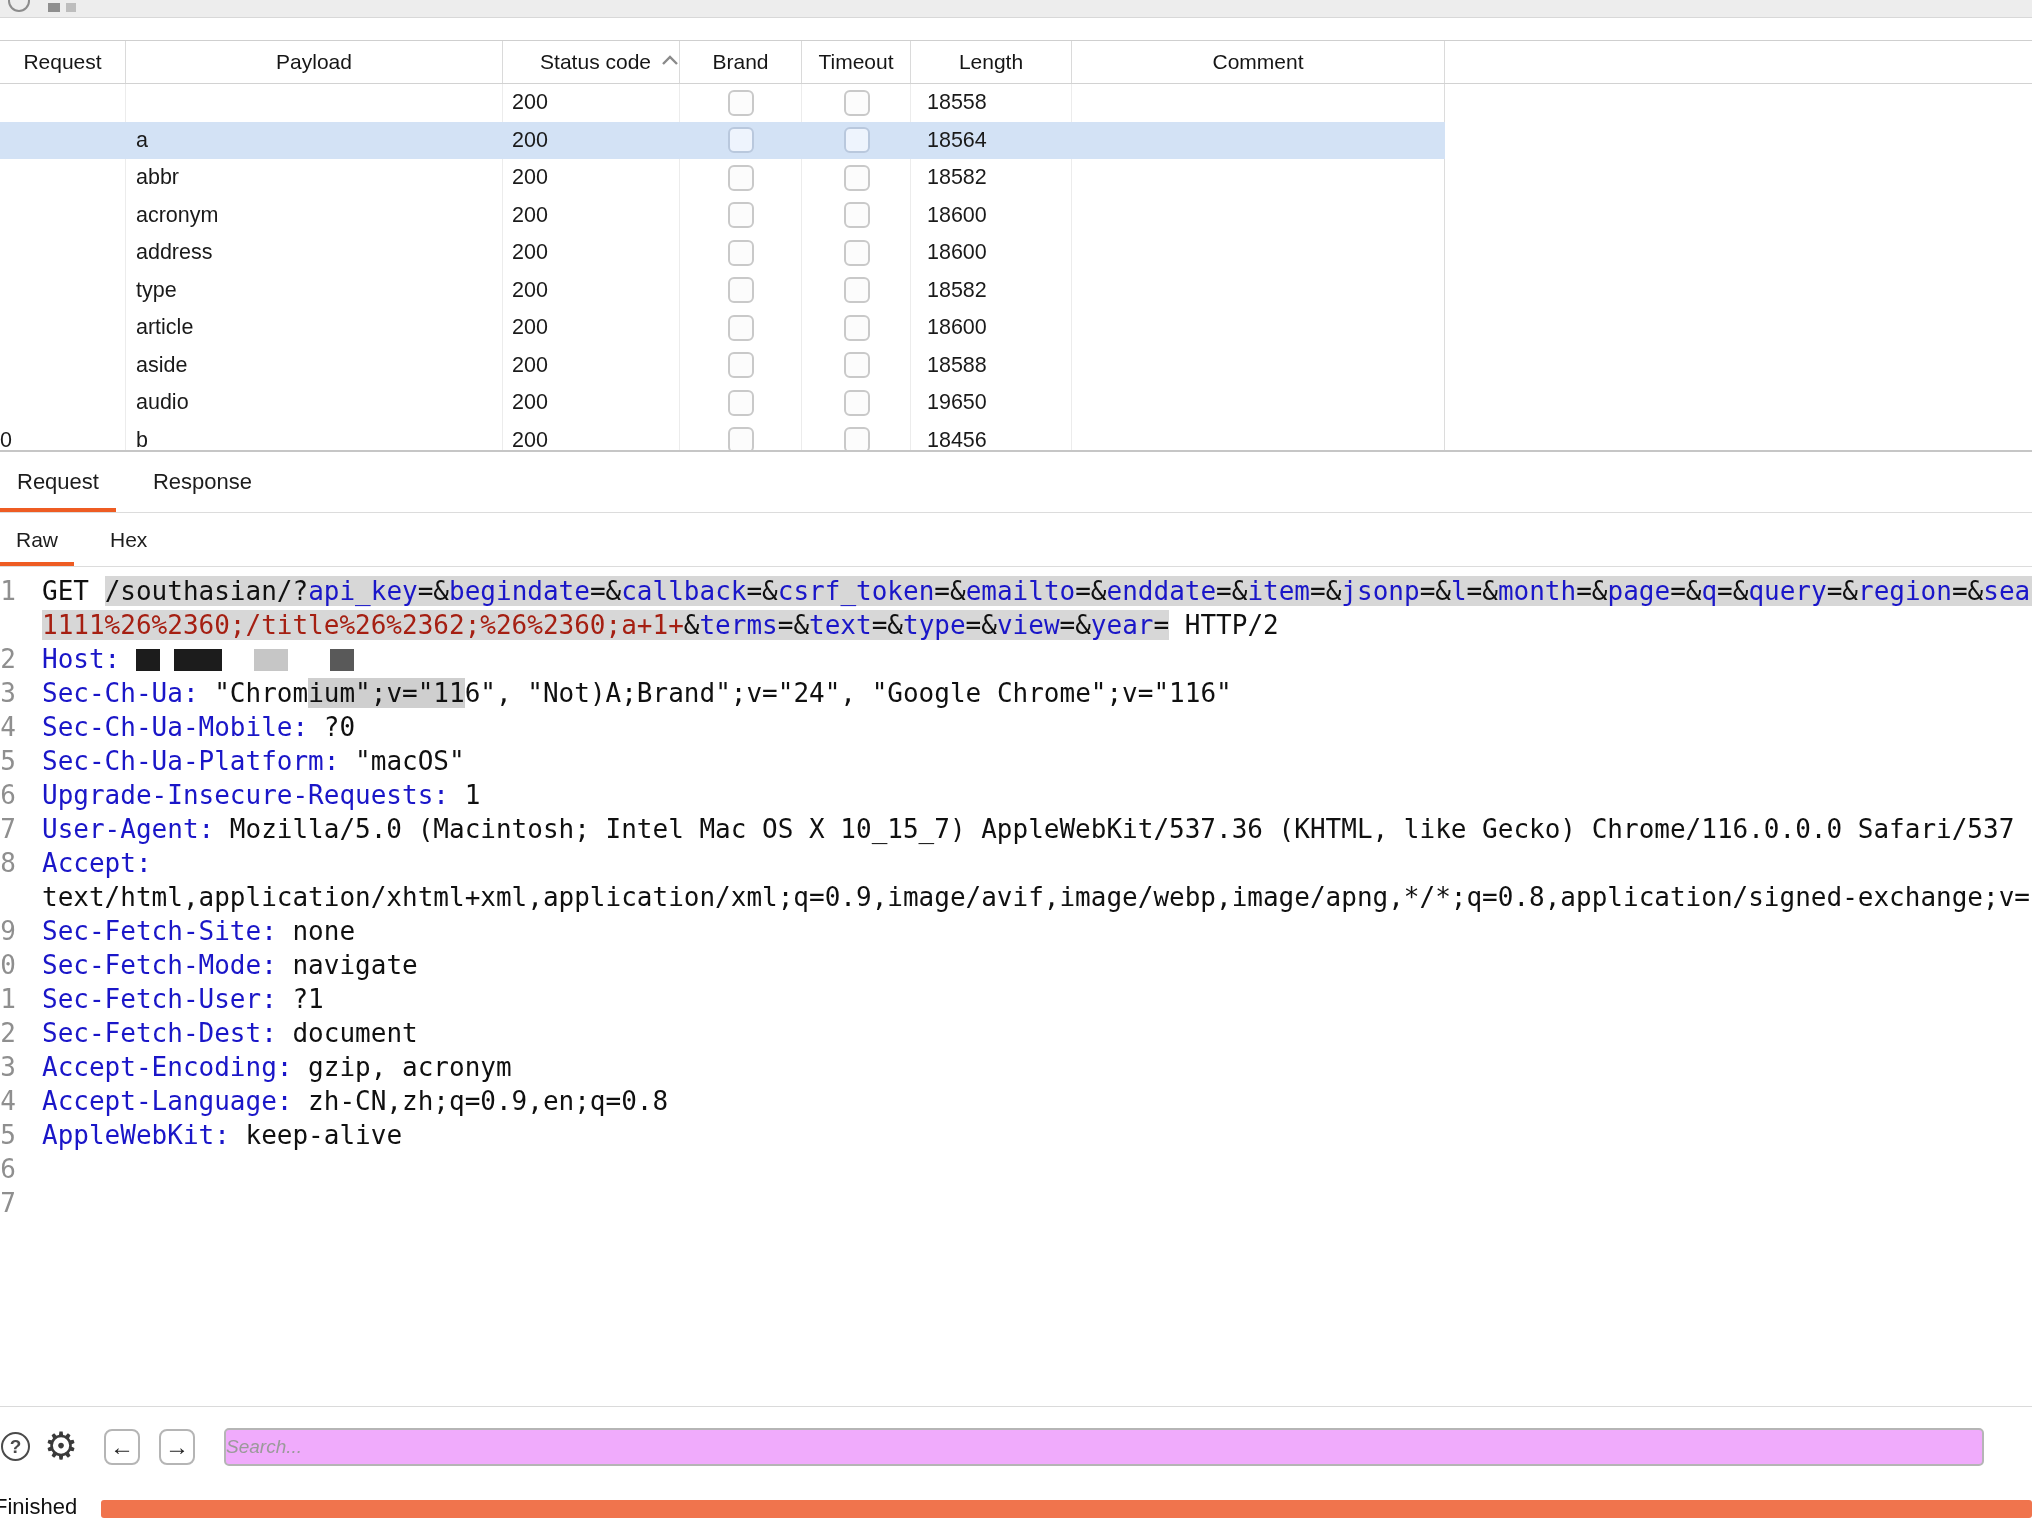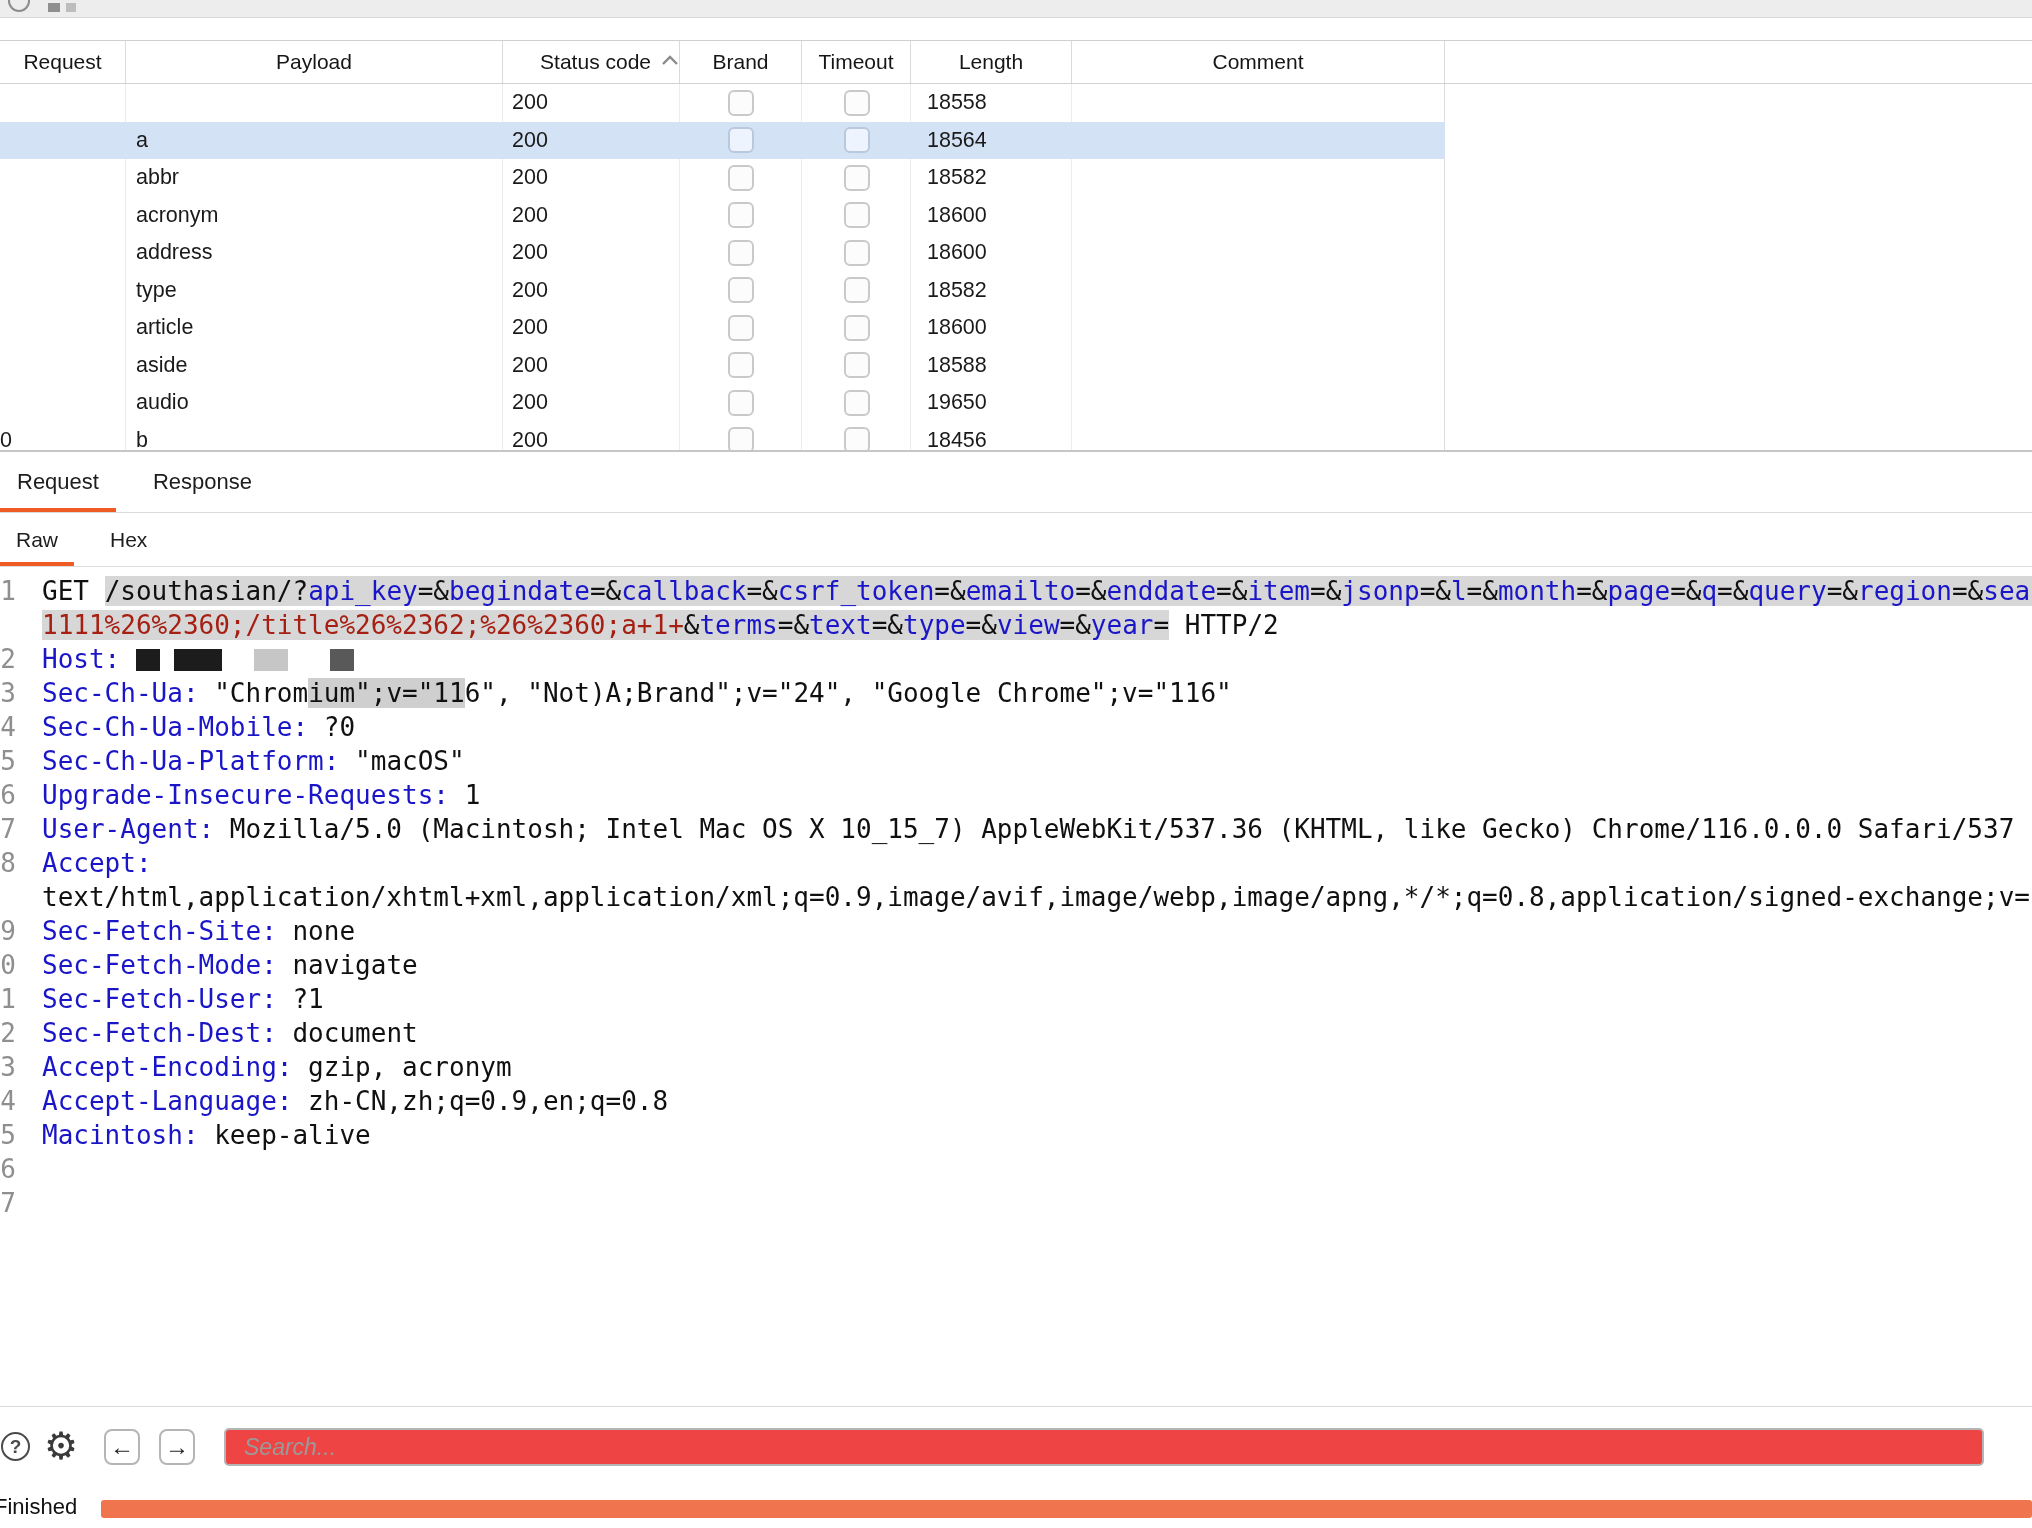--- a/index.html
+++ b/index.html
@@ -282,7 +282,7 @@
     <div class="eline"><span class="ln">12</span><span class="k">Sec-Fetch-Dest:</span><span class="t"> document</span></div>
     <div class="eline"><span class="ln">13</span><span class="k">Accept-Encoding:</span><span class="t"> gzip, acronym</span></div>
     <div class="eline"><span class="ln">14</span><span class="k">Accept-Language:</span><span class="t"> zh-CN,zh;q=0.9,en;q=0.8</span></div>
-    <div class="eline"><span class="ln">15</span><span class="k">Macintosh:</span><span class="t"> keep-alive</span></div>
+    <div class="eline"><span class="ln">15</span><span class="k">AppleWebKit:</span><span class="t"> keep-alive</span></div>
     <div class="eline"><span class="ln">16</span></div>
     <div class="eline"><span class="ln">17</span></div>
   </div>

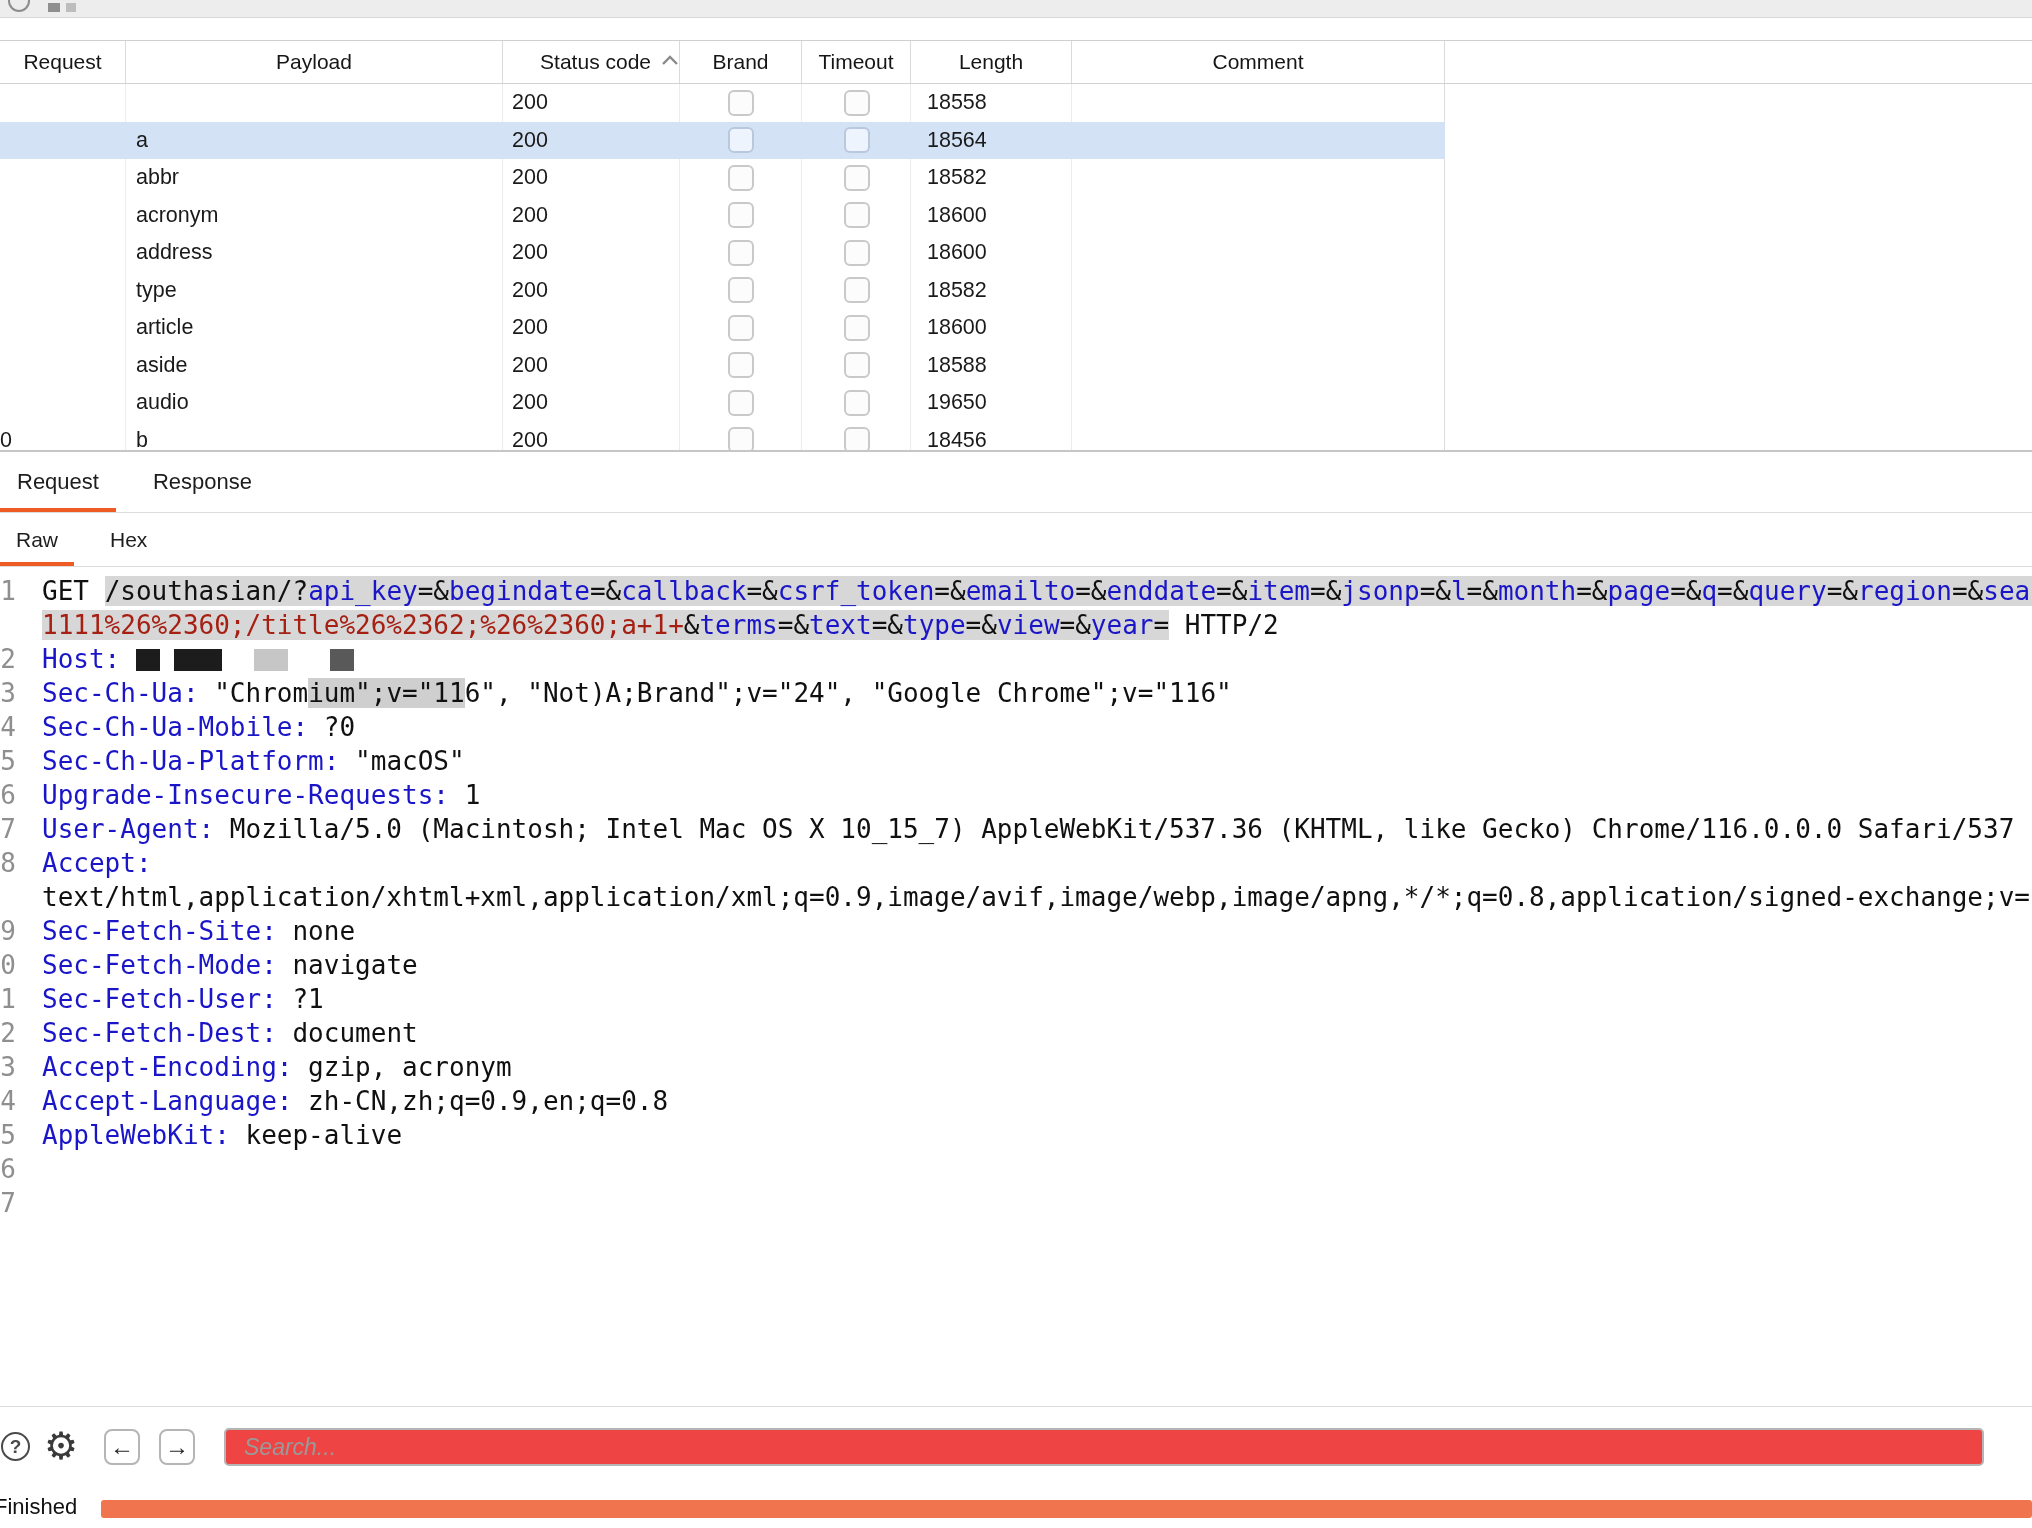--- a/index.html
+++ b/index.html
@@ -66,7 +66,7 @@
   .navbtn.back{left:104px}
   .navbtn.fwd{left:159px}
   .search{position:absolute;left:224px;top:21px;width:1760px;height:38px;border:2px solid #b5b5b5;border-radius:5px;
-    padding-left:18px;font-size:23px;color:#222;background:#ef4444;outline:none;font-family:"Liberation Sans",sans-serif}
+    font-size:19px;color:#222;background:#f0abfc;outline:none;font-family:"Liberation Sans",sans-serif}
   .search::placeholder{font-style:italic;color:#9a9a9a}
 
   

